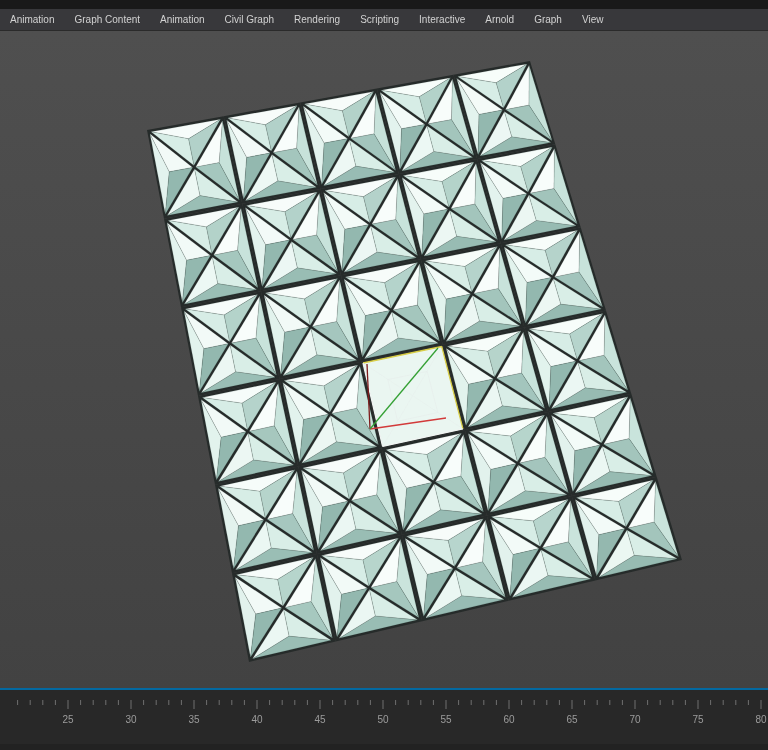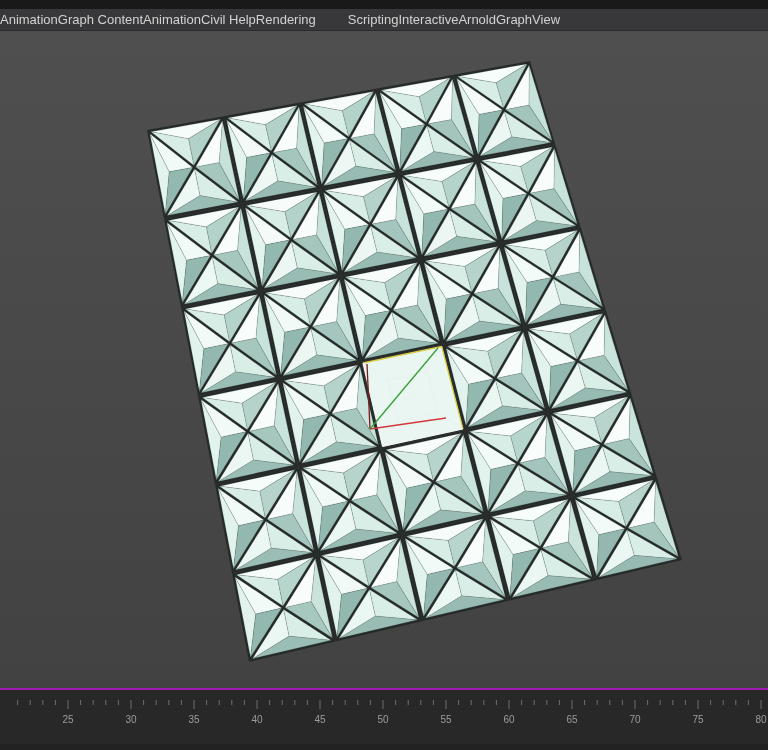--- a/index.html
+++ b/index.html
@@ -9,7 +9,7 @@
   .topstrip { height:9px; background:#191919; }
   .menubar { height:22px; background:#38383b; display:flex; align-items:center;
              border-bottom:1px solid #2a2a2a; }
-  .menu-item { color:#d2d2d2; font-size:13px; padding:0 0; line-height:21px;
+  .menu-item { color:#d2d2d2; font-size:10px; padding:0 10px; line-height:21px;
                cursor:default; white-space:nowrap; }
   .viewport { height:657px; position:relative; background:linear-gradient(#4f4f4f,#424242); }
   .viewport svg { display:block; }

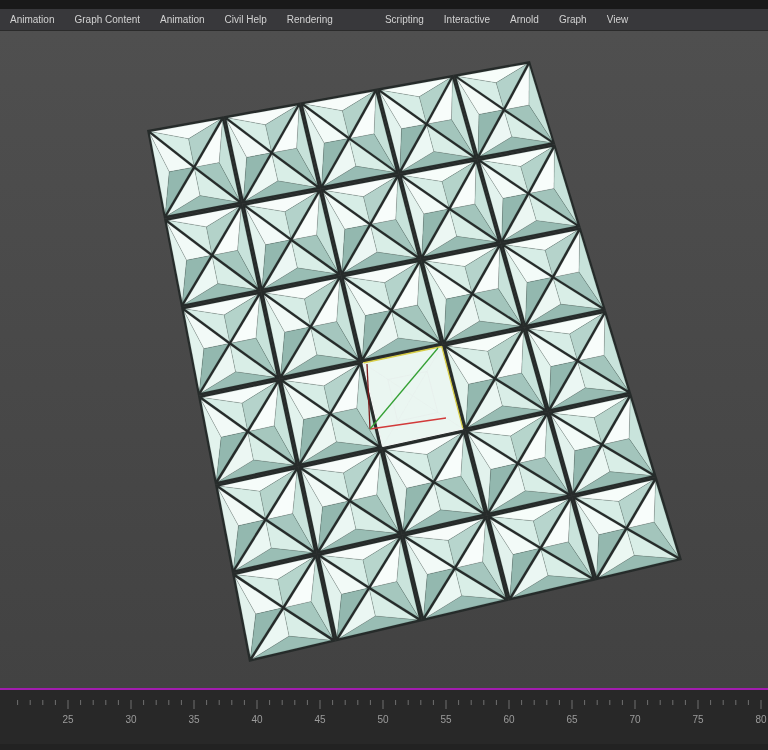--- a/index.html
+++ b/index.html
@@ -25,7 +25,7 @@
       <span class="menu-item" style="color: rgb(210, 210, 210);">Animation</span>
       <span class="menu-item" style="color: rgb(210, 210, 210);">Graph Content</span>
       <span class="menu-item" style="color: rgb(210, 210, 210);">Animation</span>
-      <span class="menu-item" style="color: rgb(210, 210, 210);">Civil Help</span>
+      <span class="menu-item" style="color: rgb(210, 210, 210);">Civil Graph</span>
       <span class="menu-item" style="color: rgb(210, 210, 210);">Rendering</span>
       <span class="menu-item" style="color: rgb(210, 210, 210); margin-left: 32px;">Scripting</span>
       <span class="menu-item" style="color: rgb(210, 210, 210);">Interactive</span>

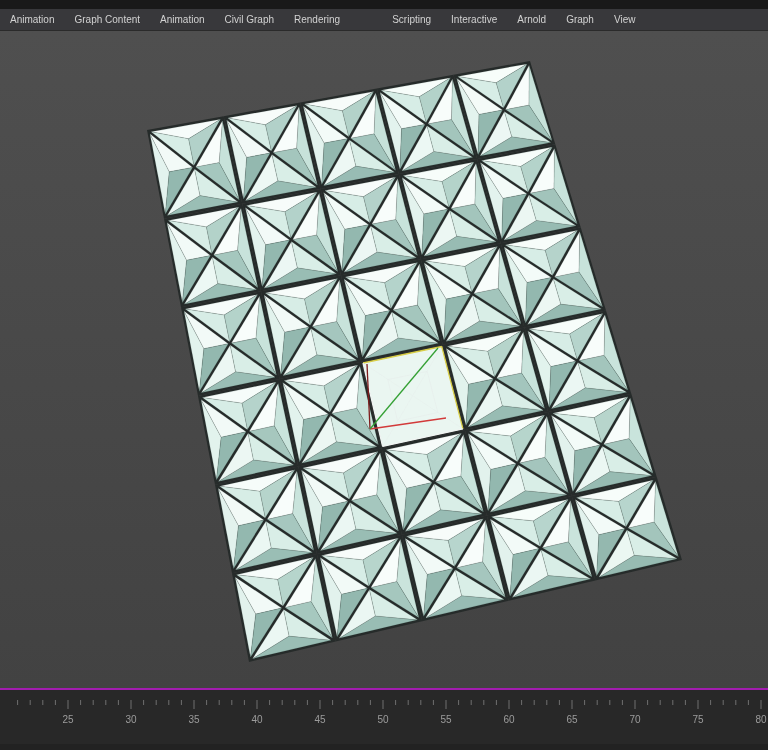--- a/index.html
+++ b/index.html
@@ -27,7 +27,7 @@
       <span class="menu-item" style="color: rgb(210, 210, 210);">Animation</span>
       <span class="menu-item" style="color: rgb(210, 210, 210);">Civil Graph</span>
       <span class="menu-item" style="color: rgb(210, 210, 210);">Rendering</span>
-      <span class="menu-item" style="color: rgb(210, 210, 210); margin-left: 32px;">Scripting</span>
+      <span class="menu-item" style="color: rgb(210, 210, 210);">Scripting</span>
       <span class="menu-item" style="color: rgb(210, 210, 210);">Interactive</span>
       <span class="menu-item" style="color: rgb(210, 210, 210);">Arnold</span>
       <span class="menu-item" style="color: rgb(210, 210, 210);">Graph</span>

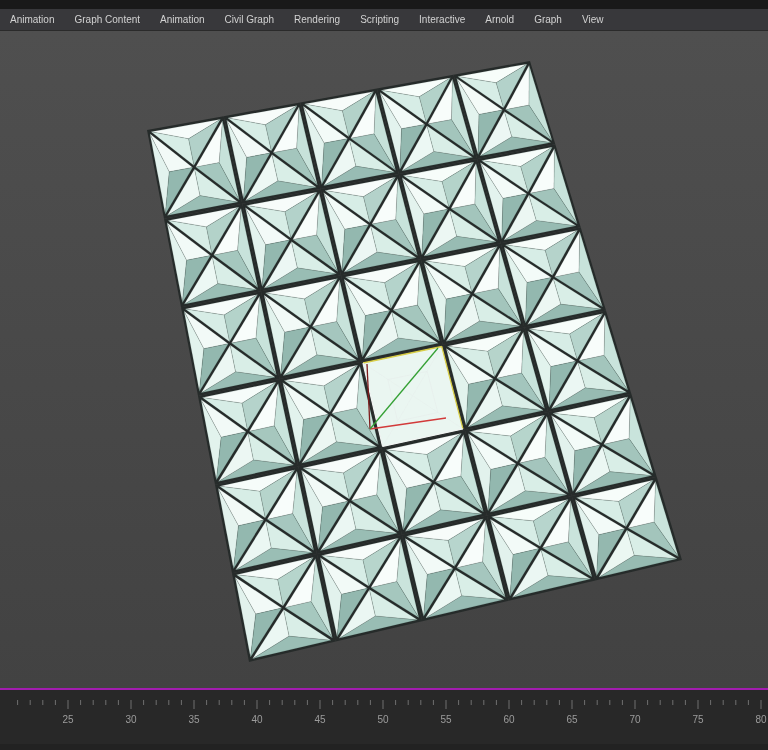--- a/index.html
+++ b/index.html
@@ -13,7 +13,7 @@
                cursor:default; white-space:nowrap; }
   .viewport { height:657px; position:relative; background:linear-gradient(#4f4f4f,#424242); }
   .viewport svg { display:block; }
-  .timeline { height:56px; background:#282828; border-top:2px solid #a21caf;text-align:center; }
+  .timeline { height:56px; background:#282828; border-top:2px solid #0369a1;text-align:center; }
   .timeline svg { display:block; }
 </style>
 </head>

